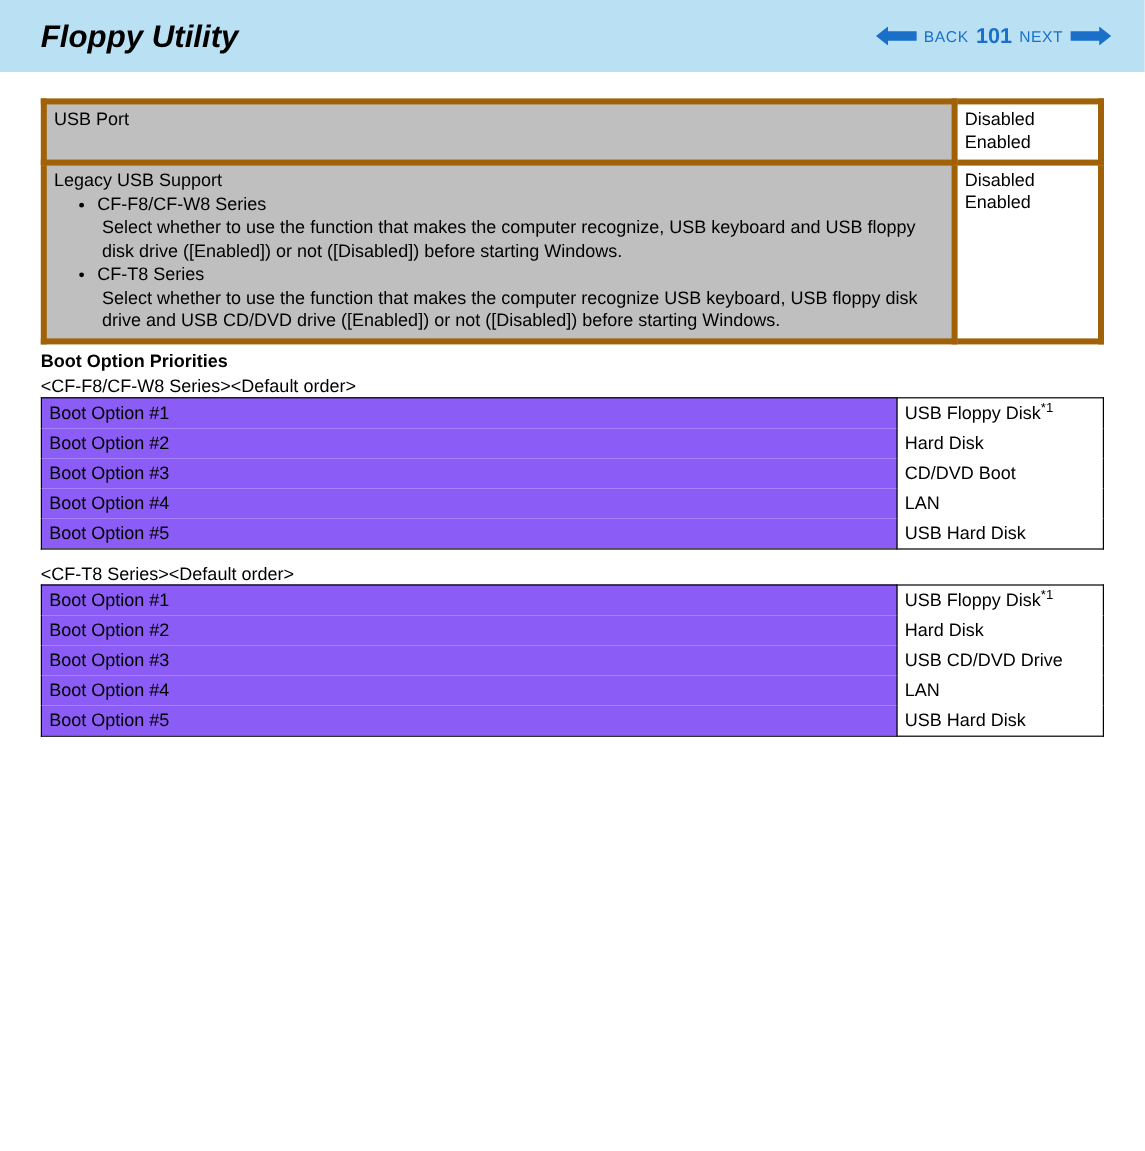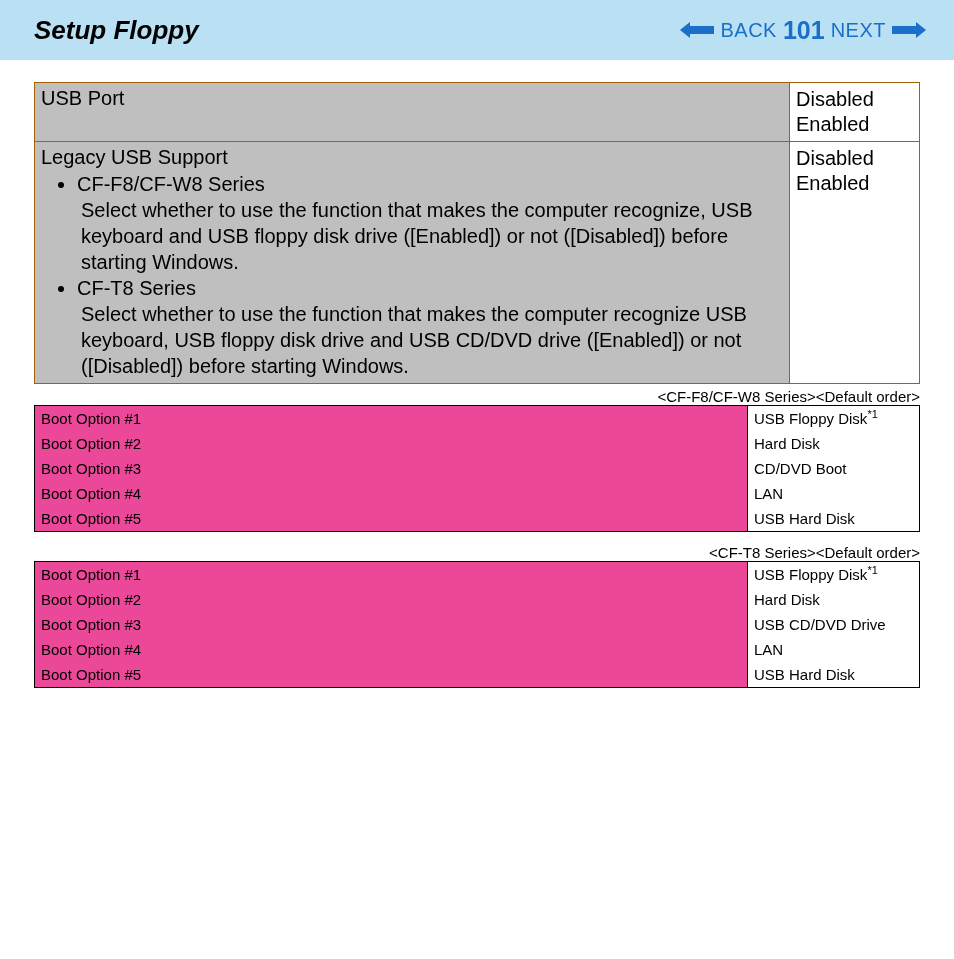--- a/index.html
+++ b/index.html
@@ -35,7 +35,7 @@
 <body>
 <div class="page">
   <div class="topbar">
-    <div class="title">Setup Floppy</div>
+    <div class="title">Floppy Utility</div>
     <div class="nav">
       <span class="arrow">
         <svg width="34" height="16" viewBox="0 0 34 16">

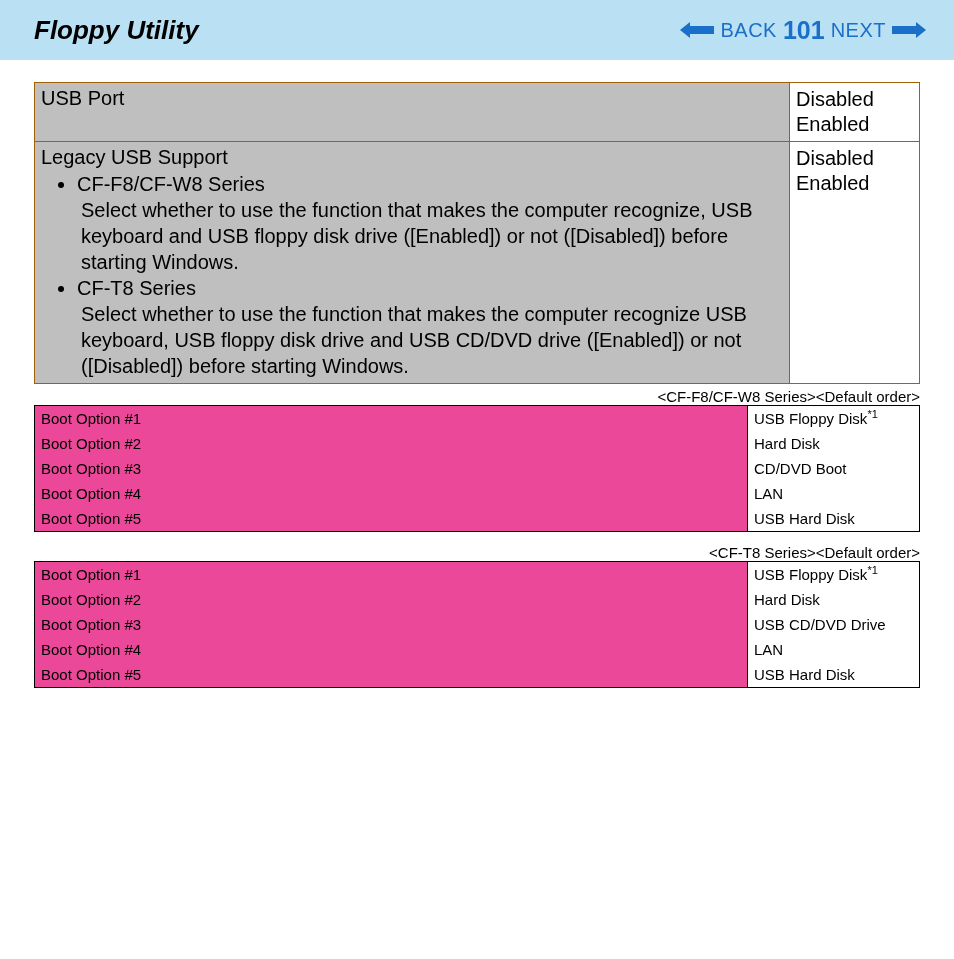--- a/index.html
+++ b/index.html
@@ -7,7 +7,7 @@
   .topbar{background:#bae0f3;height:60px;display:flex;align-items:center;justify-content:space-between;padding:0 28px 0 34px}
   .title{font-size:26px;font-weight:bold;font-style:italic;color:#000}
   .nav{display:flex;align-items:center;gap:6px}
-  .nav-b{color:#1a6fc9;font-size:20px;cursor:pointer;letter-spacing:0.5px}
+  .nav-b{color:#1a6fc9;font-size:13px;cursor:pointer;letter-spacing:0.5px}
   .pg{color:#1a6fc9;font-size:25px;font-weight:bold}
   .arrow svg{display:block}
   .content{padding:22px 34px 0 34px}

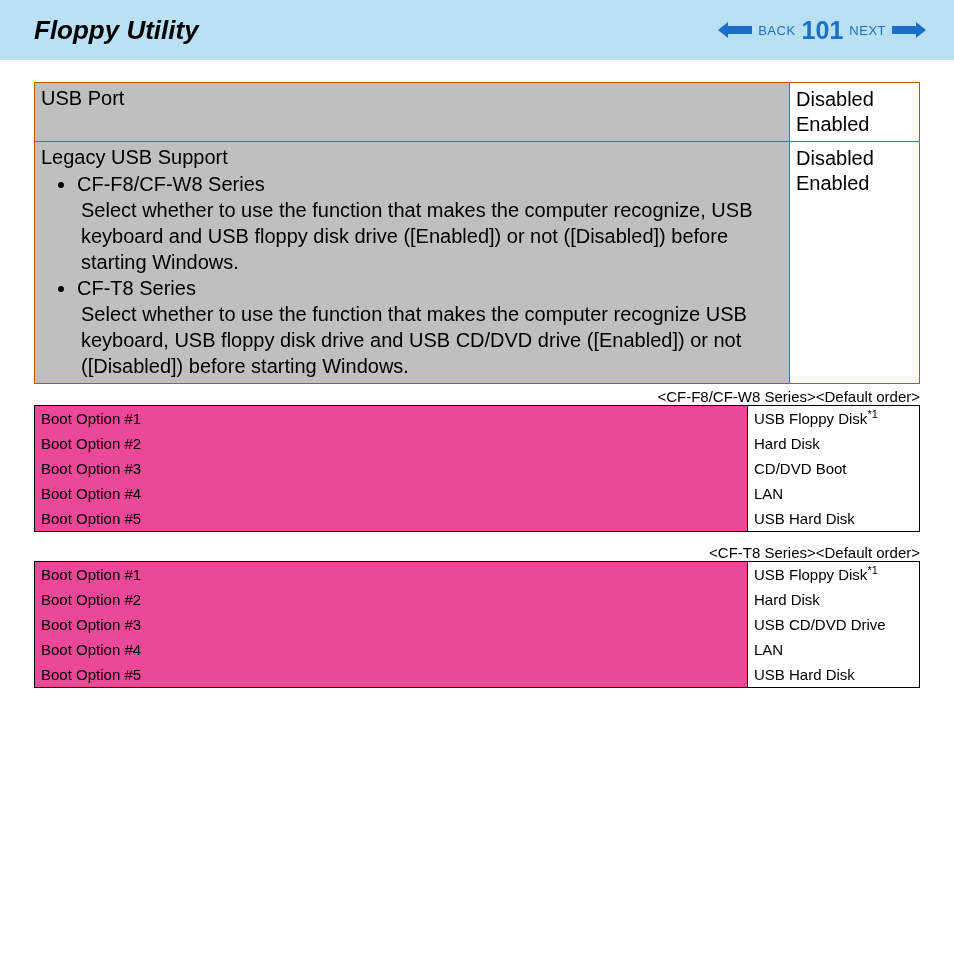--- a/index.html
+++ b/index.html
@@ -8,7 +8,7 @@
   .title{font-size:26px;font-weight:bold;font-style:italic;color:#000}
   .nav{display:flex;align-items:center;gap:6px}
   .nav-b{color:#1a6fc9;font-size:13px;cursor:pointer;letter-spacing:0.5px}
-  .pg{color:#1a6fc9;font-size:25px;font-weight:bold}
+  .pg{color:#1a6fc9;font-size:18px;font-weight:bold}
   .arrow svg{display:block}
   .content{padding:22px 34px 0 34px}
   table.grid{width:100%;border-collapse:collapse;border:1px solid #000}

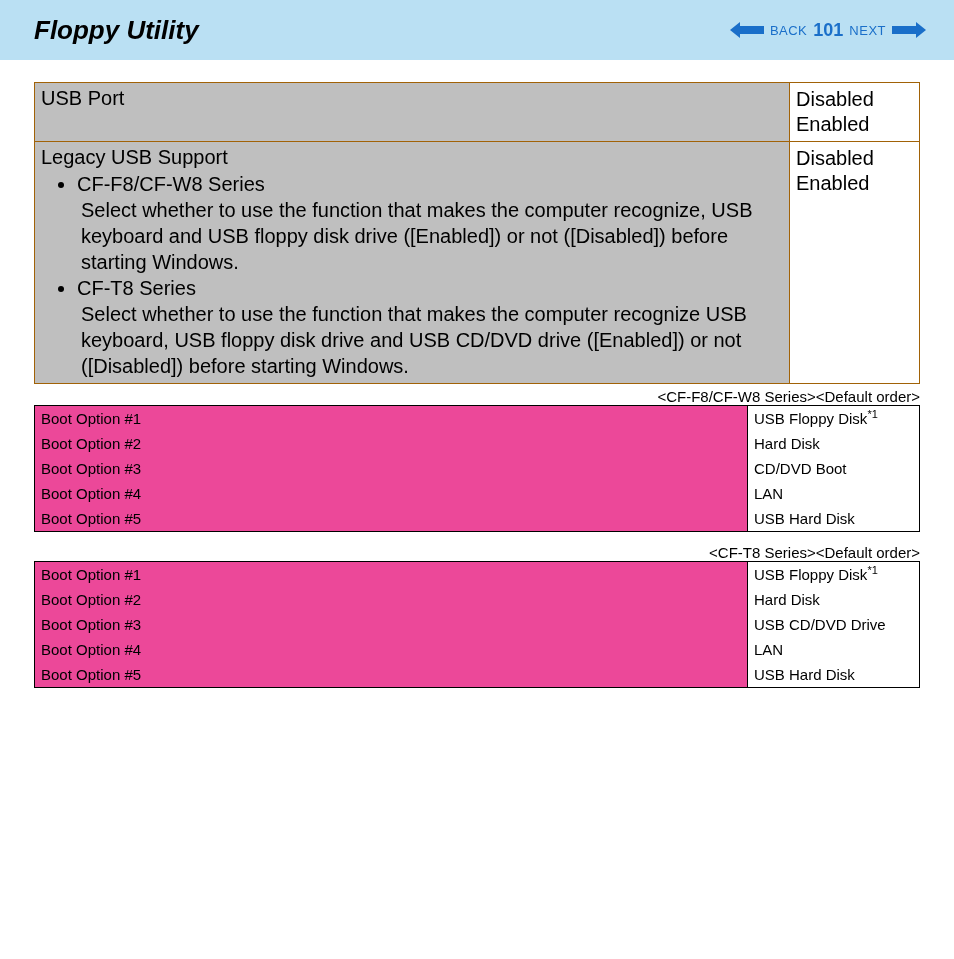--- a/index.html
+++ b/index.html
@@ -12,7 +12,7 @@
   .arrow svg{display:block}
   .content{padding:22px 34px 0 34px}
   table.grid{width:100%;border-collapse:collapse;border:1px solid #000}
-  table.grid td{border:1px solid #a16207;vertical-align:top;padding:4px 6px;font-size:20px}
+  table.grid td{border:5px solid #a16207;vertical-align:top;padding:4px 6px;font-size:15px}
   .cell-grey{background:#bfbfbf}
   .cell-white{background:#fff}
   .opt{display:block;line-height:1.25}

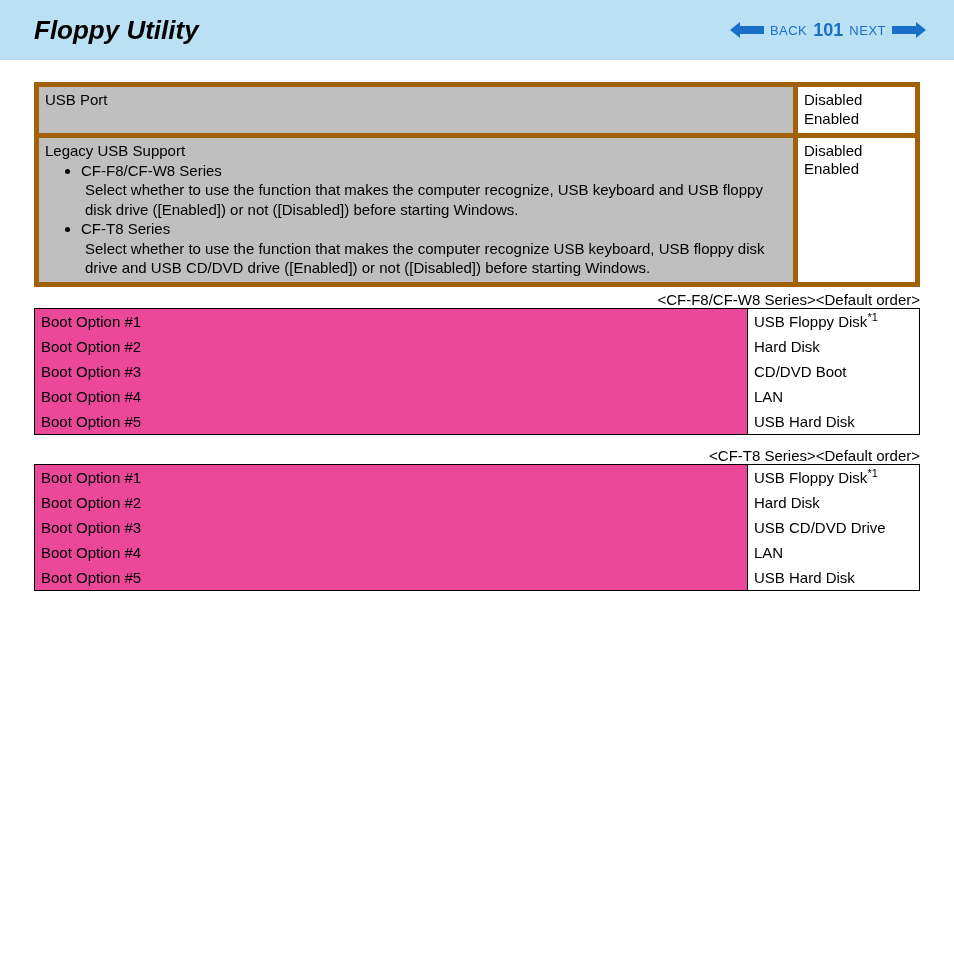--- a/index.html
+++ b/index.html
@@ -87,6 +87,7 @@
     </tbody>
       </table>
 
+    <div class="sub-h">Boot Option Priorities</div>
 
     <div class="series-row">
       <span>&lt;CF-F8/CF-W8 Series&gt;</span>

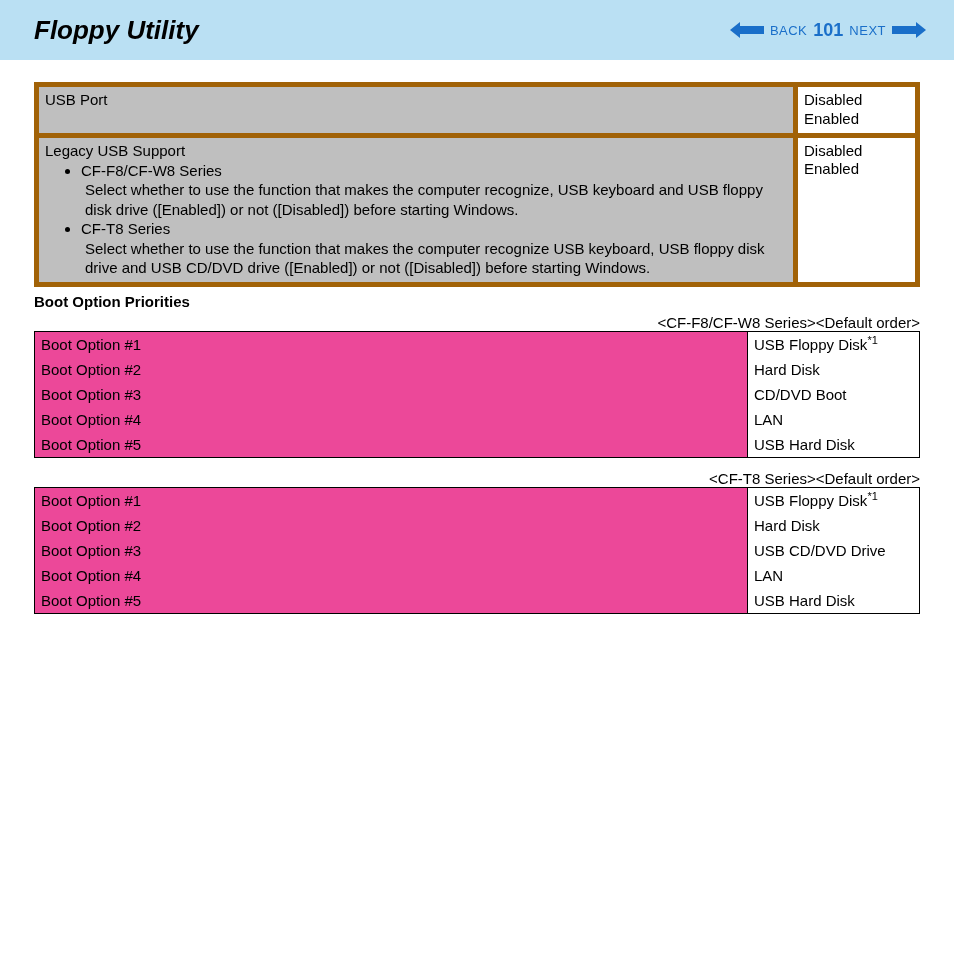--- a/index.html
+++ b/index.html
@@ -22,7 +22,7 @@
   .desc{margin-left:4px;line-height:1.3}
   .section-h{background:#1a00ff;color:#fff;font-size:24px;font-weight:bold;padding:4px 8px;margin:16px 0 10px 0}
   .sub-h{font-weight:bold;font-size:15px;margin:6px 0 4px 0}
-  .series-row{display:flex;justify-content:flex-end;font-size:15px;margin:4px 0 0 0}
+  .series-row{display:flex;justify-content:flex-start;font-size:15px;margin:4px 0 0 0}
   table.boot{width:100%;border-collapse:collapse;margin-bottom:12px}
   table.boot td{font-size:15px;padding:4px 6px;vertical-align:middle;border-left:1px solid #000;border-right:1px solid #000}
   table.boot tr:first-child td{border-top:1px solid #000}

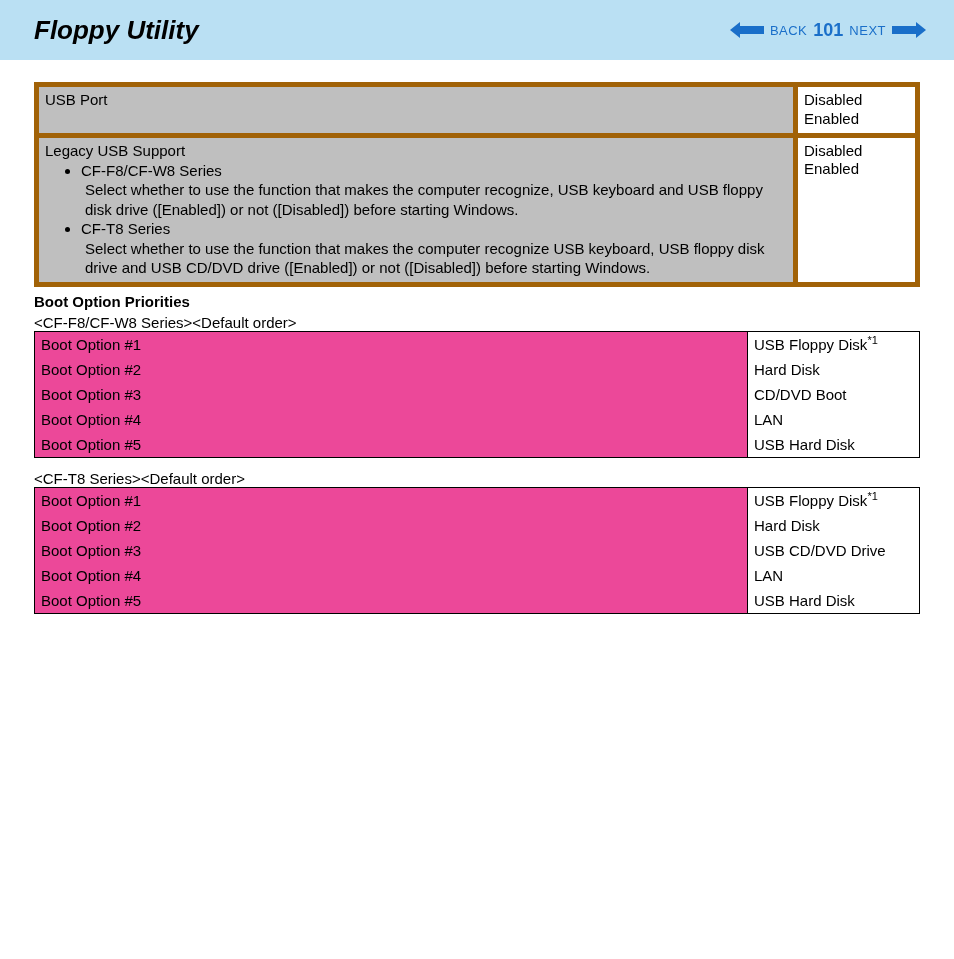--- a/index.html
+++ b/index.html
@@ -27,7 +27,7 @@
   table.boot td{font-size:15px;padding:4px 6px;vertical-align:middle;border-left:1px solid #000;border-right:1px solid #000}
   table.boot tr:first-child td{border-top:1px solid #000}
   table.boot tr:last-child td{border-bottom:1px solid #000}
-  .bo-l{background:#ec4899;width:700px}
+  .bo-l{background:#8b5cf6;width:700px}
   .bo-r{background:#fff}
   sup{font-size:11px;line-height:0}
 </style>

